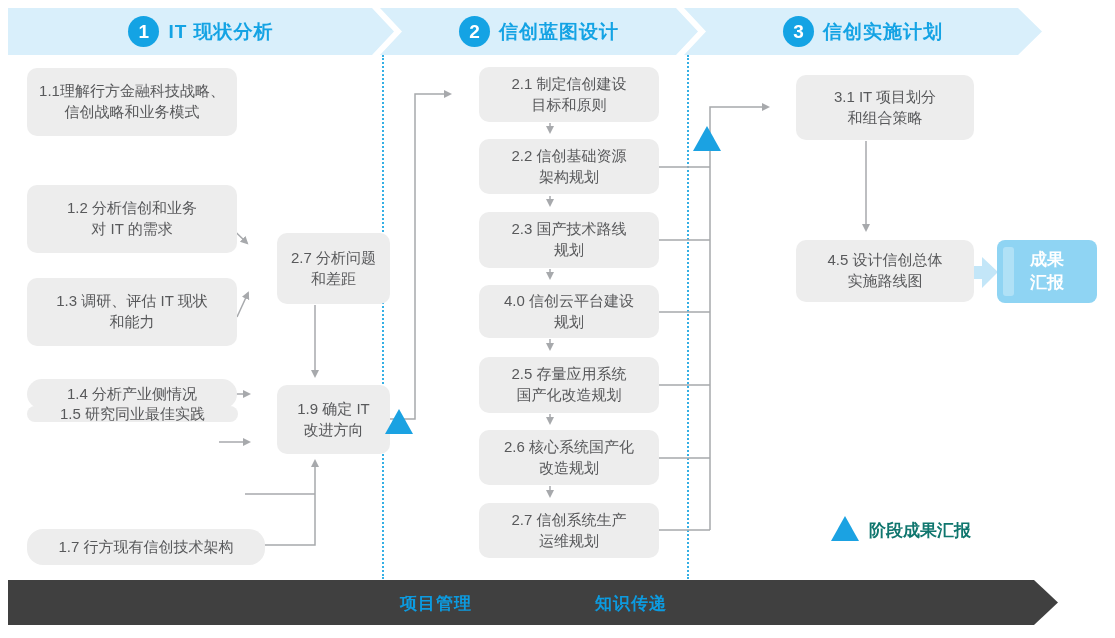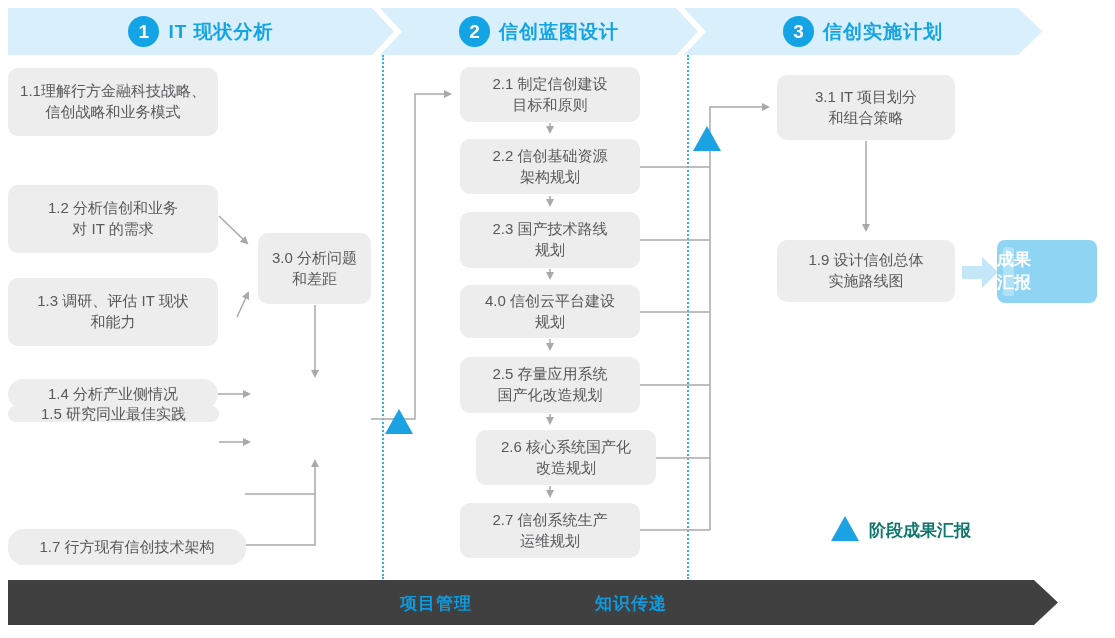--- a/index.html
+++ b/index.html
@@ -26,7 +26,7 @@
   .box{
     position:absolute;background:#EDEDED;border-radius:10px;color:#58595B;
     font-size:15px;line-height:1.38;display:flex;align-items:center;justify-content:center;
-    text-align:center;white-space:pre-line;padding:2px 4px;box-sizing:border-box;
+    text-align:center;white-space:pre-line;padding:2px 4px;box-sizing:border-box;margin-left:19px;
   }
   .pill{border-radius:16px;}
   

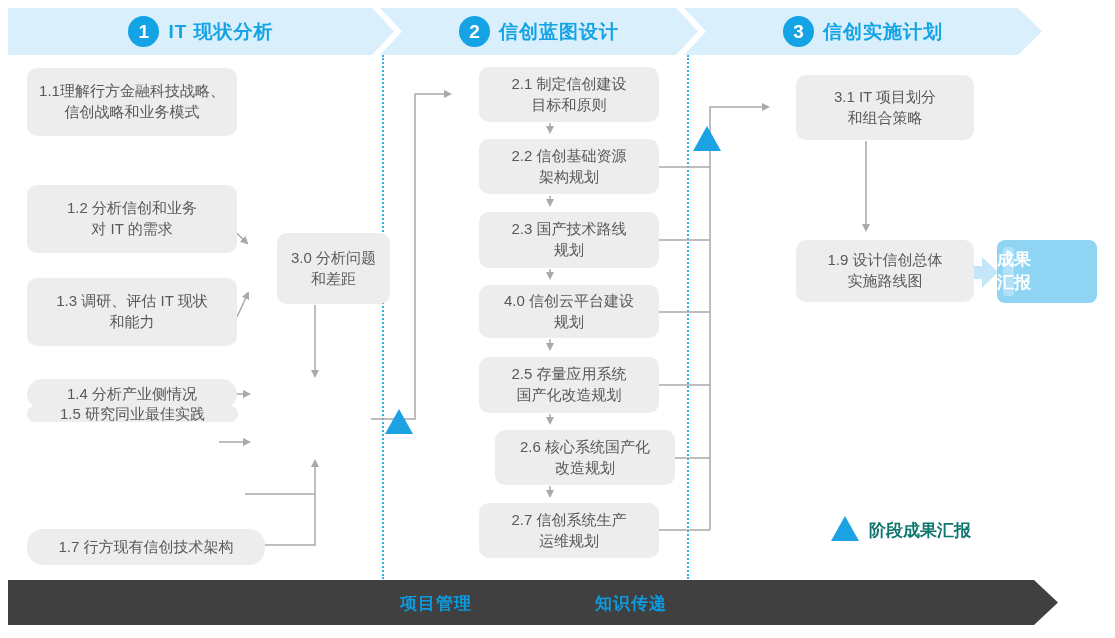--- a/index.html
+++ b/index.html
@@ -113,7 +113,7 @@
   <div class="box pill" style="left:8px;top:379px;width:210px;height:30px">1.4 分析产业侧情况</div>
   <div class="box pill" style="left:8px;top:406px;width:211px;height:16px">1.5 研究同业最佳实践</div>
   <div class="box pill" style="left:8px;top:529px;width:238px;height:36px">1.7 行方现有信创技术架构</div>
-  <div class="box" style="left:258px;top:233px;width:113px;height:71px">3.0 分析问题
+  <div class="box" style="left:258px;top:233px;width:113px;height:71px">2.7 分析问题
 和差距</div>
 
   <div class="box" style="left:460px;top:67px;width:180px;height:55px">2.1 制定信创建设

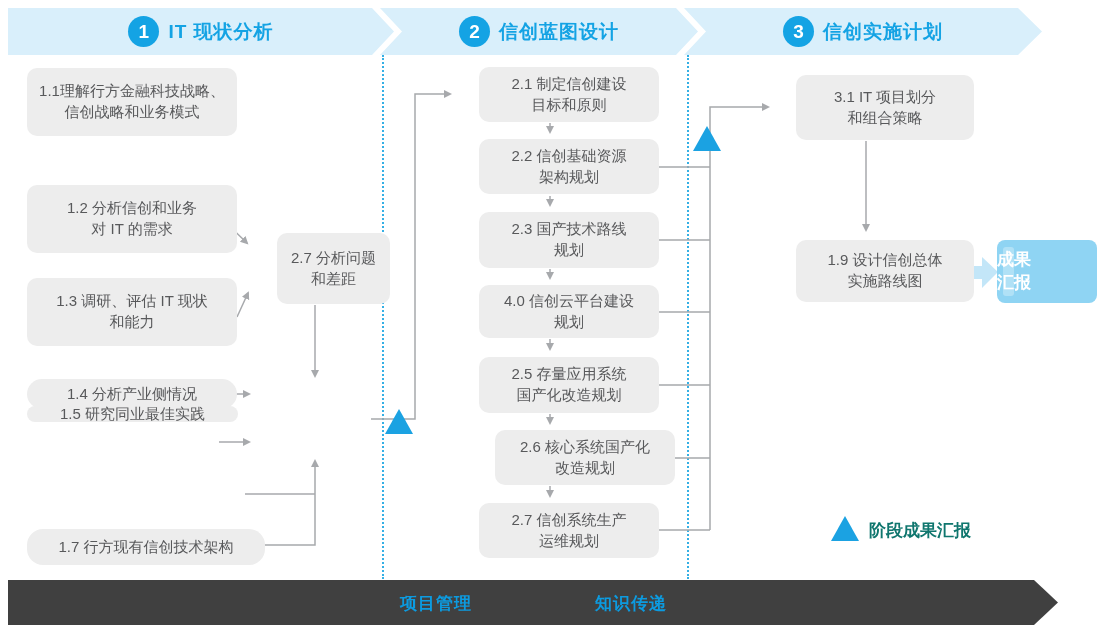--- a/index.html
+++ b/index.html
@@ -133,7 +133,7 @@
 
   <div class="box" style="left:777px;top:75px;width:178px;height:65px">3.1 IT 项目划分
 和组合策略</div>
-  <div class="box" style="left:777px;top:240px;width:178px;height:62px">1.9 设计信创总体
+  <div class="box" style="left:777px;top:240px;width:178px;height:62px">4.5 设计信创总体
 实施路线图</div>
 
   <div class="result-box">

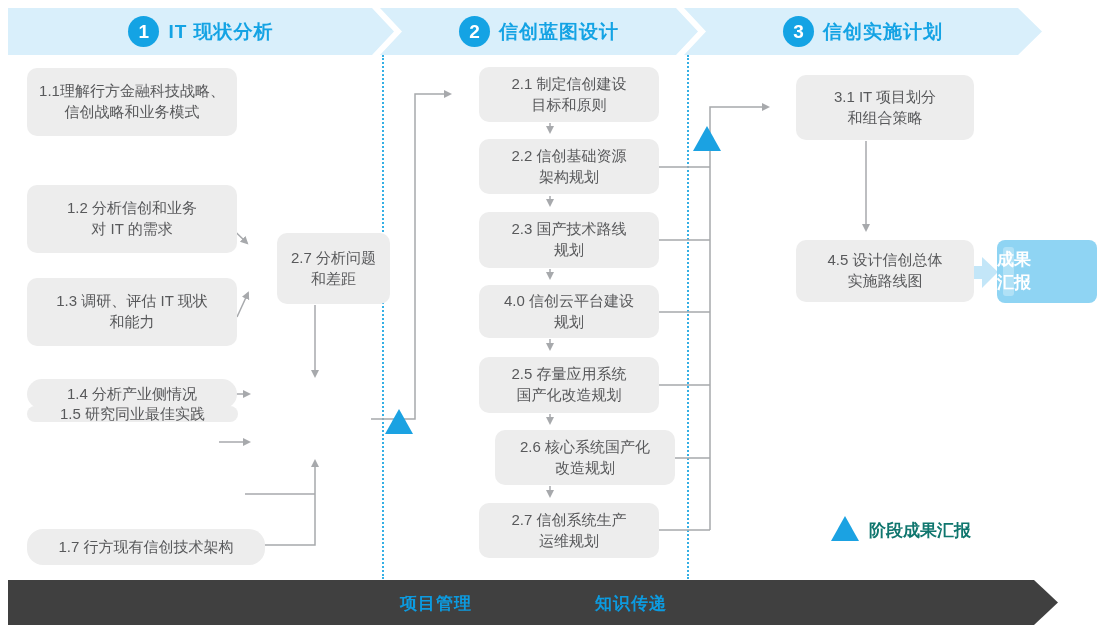--- a/index.html
+++ b/index.html
@@ -39,7 +39,7 @@
   
   .result-box{
     position:absolute;left:997px;top:240px;width:100px;height:63px;background:#8FD4F3;
-    border-radius:8px;display:flex;align-items:center;
+    border-radius:8px;display:flex;align-items:center;justify-content:center;
   }
   .result-stripe{position:absolute;left:6px;top:7px;bottom:7px;width:11px;background:rgba(255,255,255,0.3);border-radius:3px;}
   .result-text{color:#fff;font-size:17px;font-weight:bold;line-height:1.3;white-space:pre-line;text-align:center;}

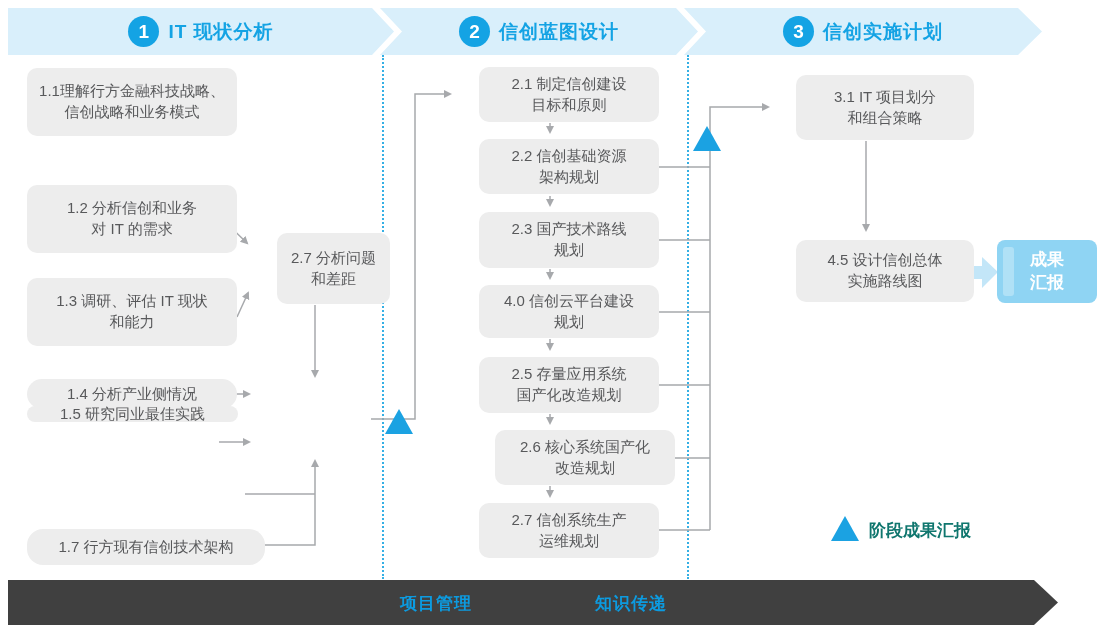--- a/index.html
+++ b/index.html
@@ -115,6 +115,8 @@
   <div class="box pill" style="left:8px;top:529px;width:238px;height:36px">1.7 行方现有信创技术架构</div>
   <div class="box" style="left:258px;top:233px;width:113px;height:71px">2.7 分析问题
 和差距</div>
+  <div class="box" style="left:258px;top:385px;width:113px;height:69px">1.9 确定 IT
+改进方向</div>
 
   <div class="box" style="left:460px;top:67px;width:180px;height:55px">2.1 制定信创建设
 目标和原则</div>

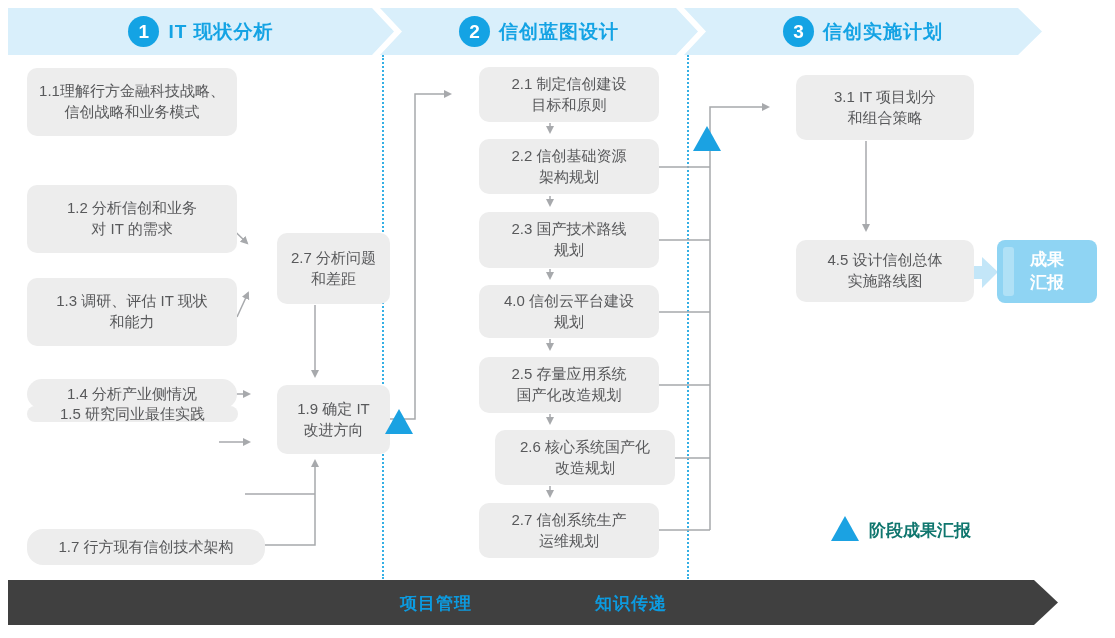--- a/index.html
+++ b/index.html
@@ -128,7 +128,7 @@
 规划</div>
   <div class="box" style="left:460px;top:357px;width:180px;height:56px">2.5 存量应用系统
 国产化改造规划</div>
-  <div class="box" style="left:476px;top:430px;width:180px;height:55px">2.6 核心系统国产化
+  <div class="box" style="left:460px;top:430px;width:180px;height:55px">2.6 核心系统国产化
 改造规划</div>
   <div class="box" style="left:460px;top:503px;width:180px;height:55px">2.7 信创系统生产
 运维规划</div>

